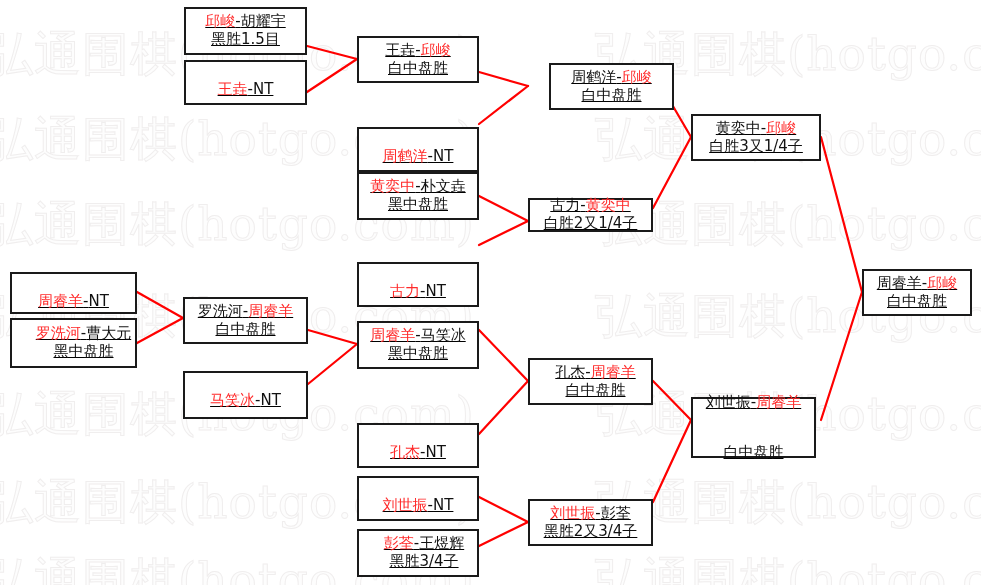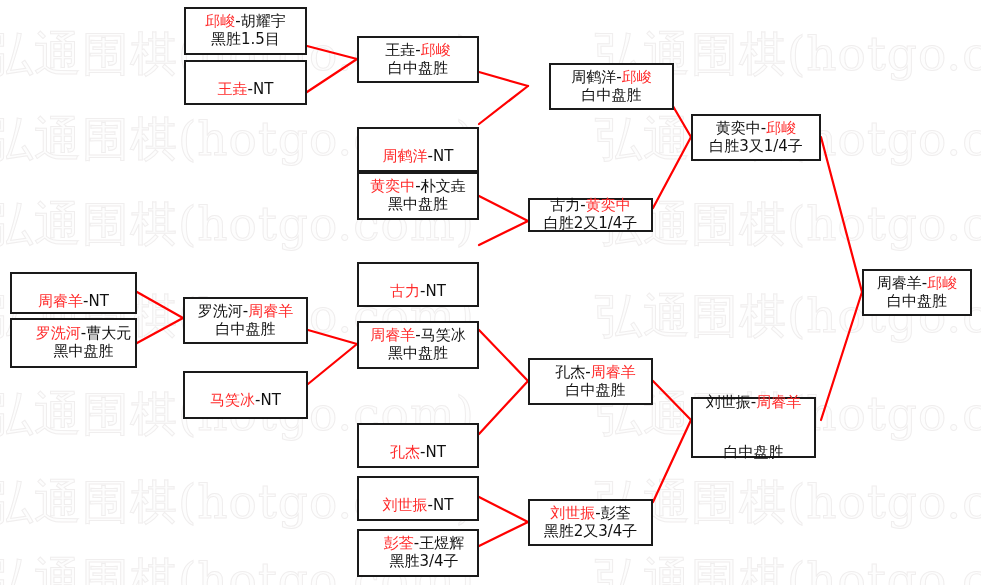--- a/index.html
+++ b/index.html
@@ -39,6 +39,7 @@
     align-items:center;justify-content:center;
     text-align:center;
     line-height:1.18;
+    text-decoration:underline;
   }
   .node .ln{
     display:block;white-space:nowrap;

